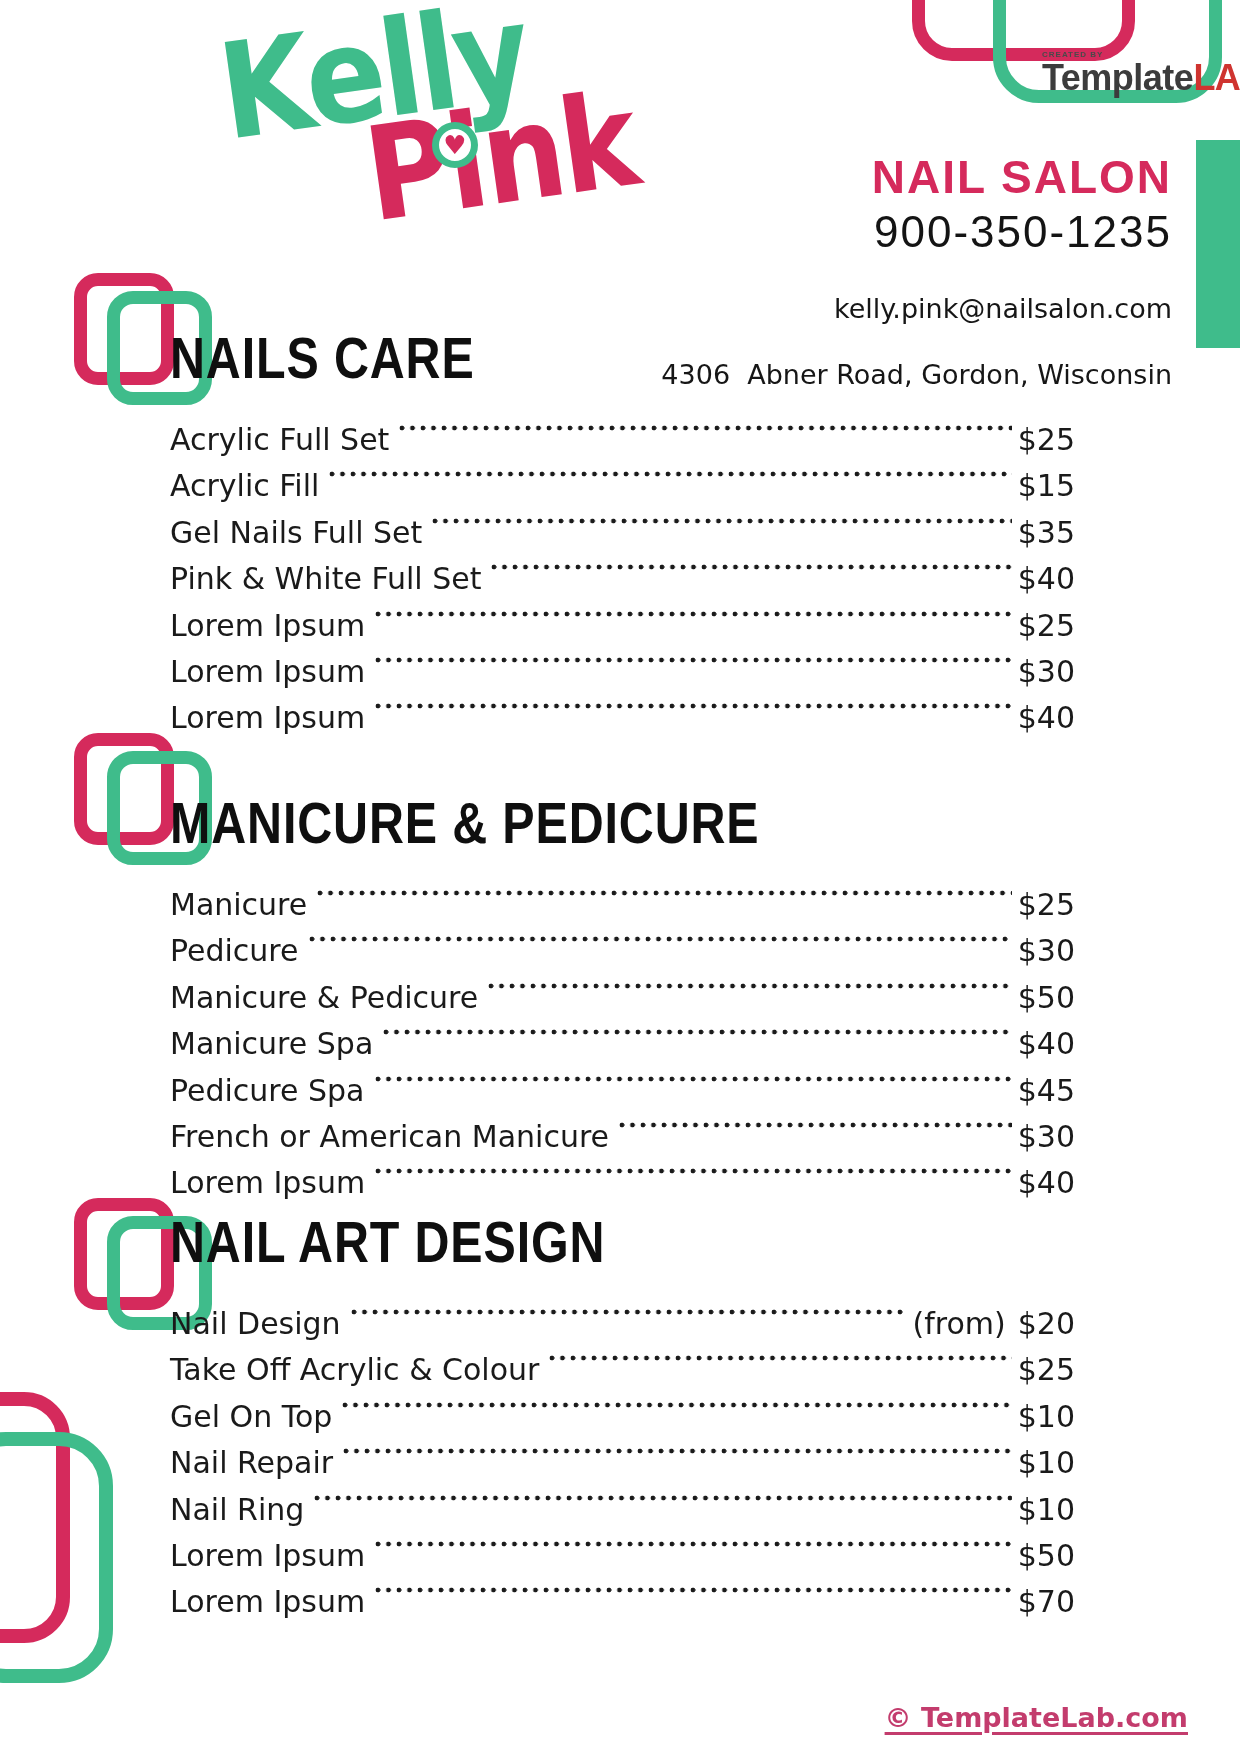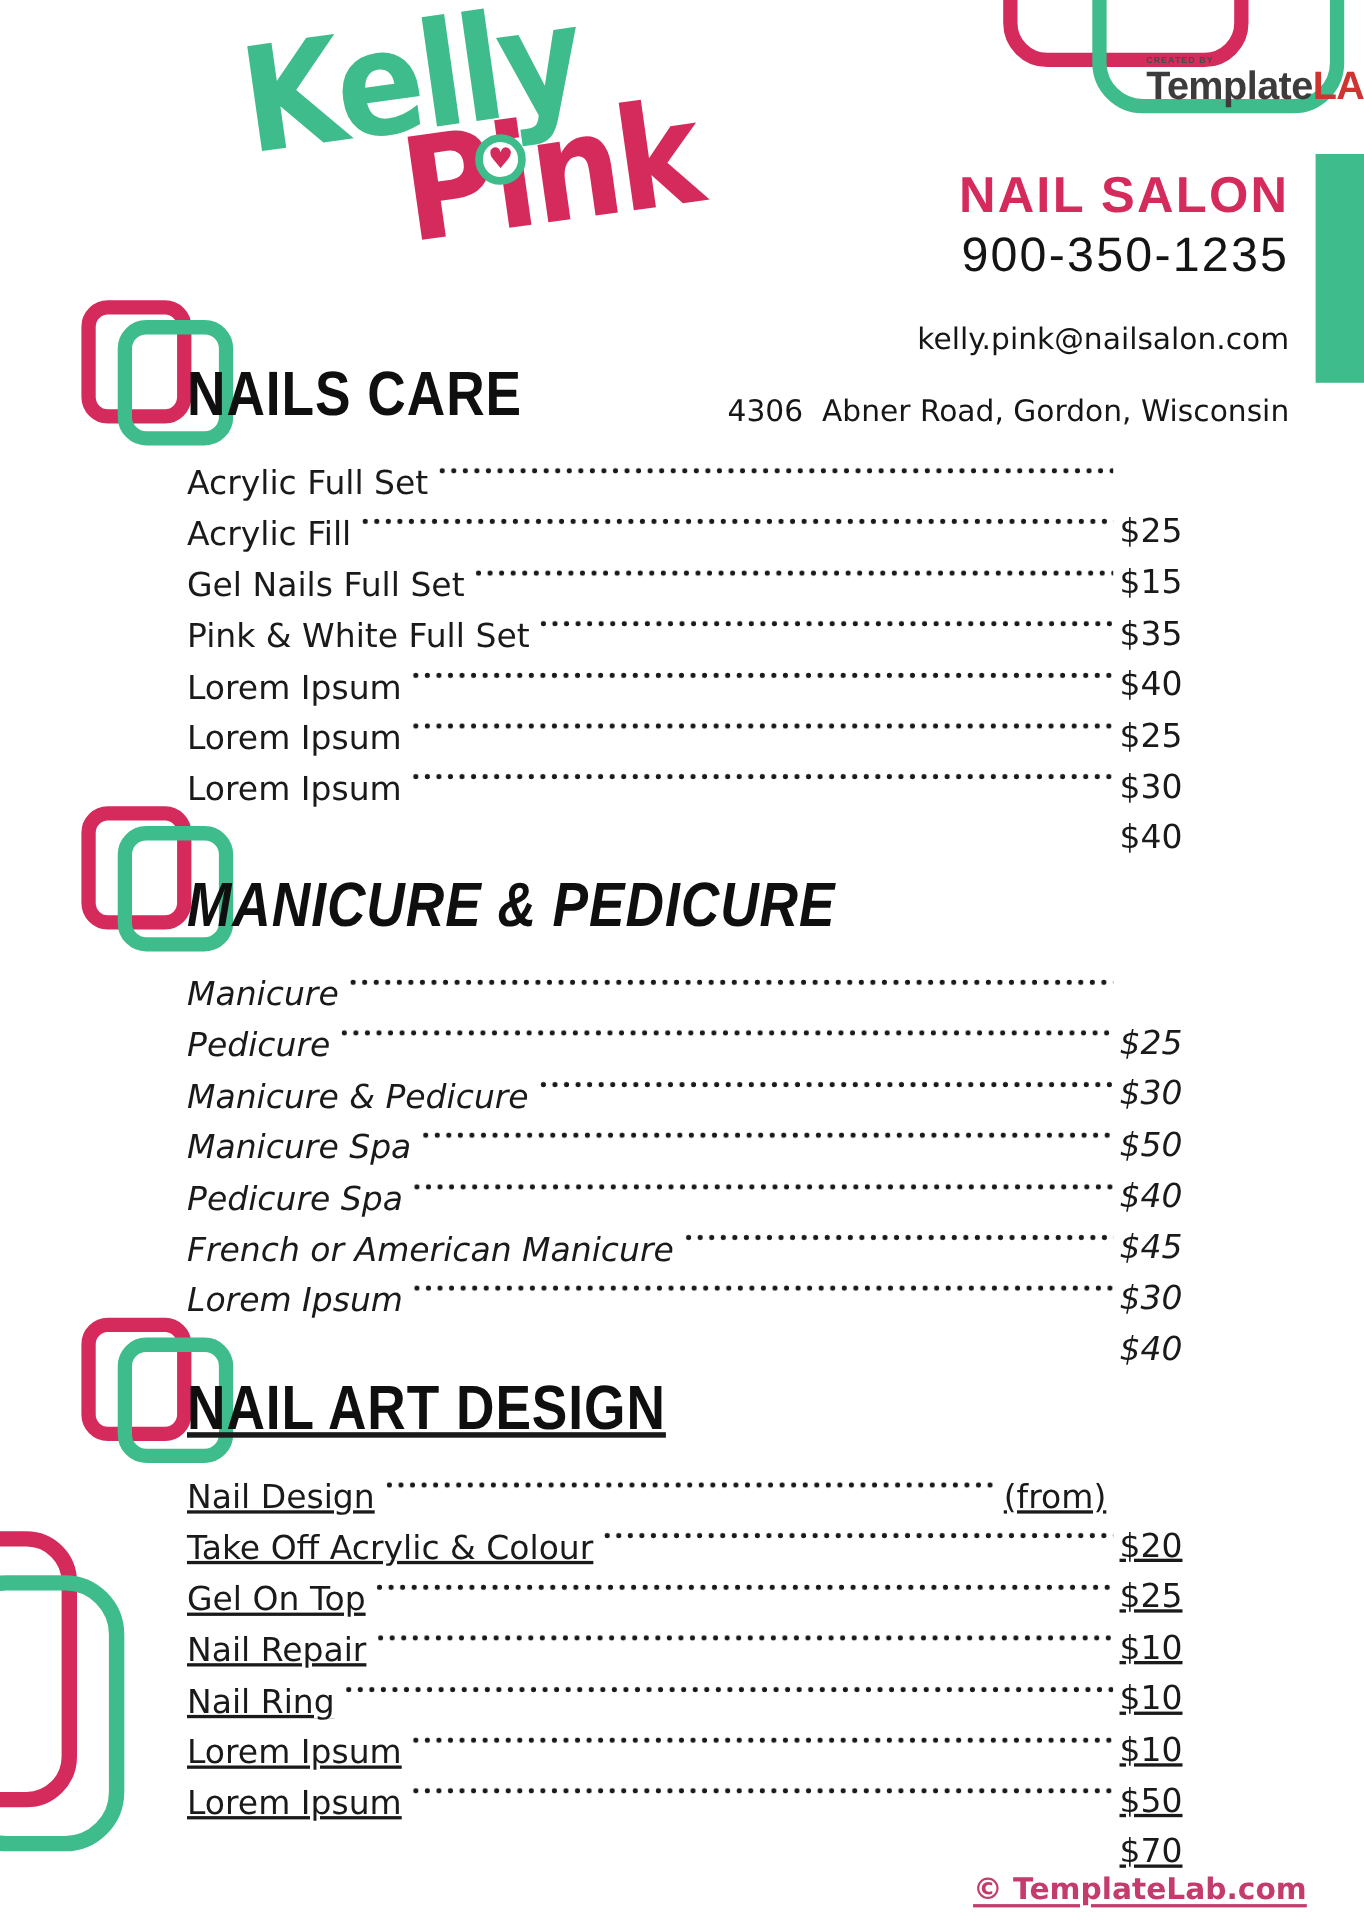--- a/index.html
+++ b/index.html
@@ -77,7 +77,7 @@
     background-image:radial-gradient(circle at 3px 3px, var(--text) 2.1px, transparent 2.7px);
     background-size:10.5px 6px; background-repeat:repeat-x; background-position:left center;}
   .row .note{white-space:nowrap; padding-bottom:4px; margin-right:12px;}
-  .row .price{white-space:nowrap; padding-bottom:4px;margin-top:44px;}
+  .row .price{white-space:nowrap; padding-bottom:4px;}
 
   
   .footer-credit{position:absolute; right:52px; top:1702px; z-index:2;

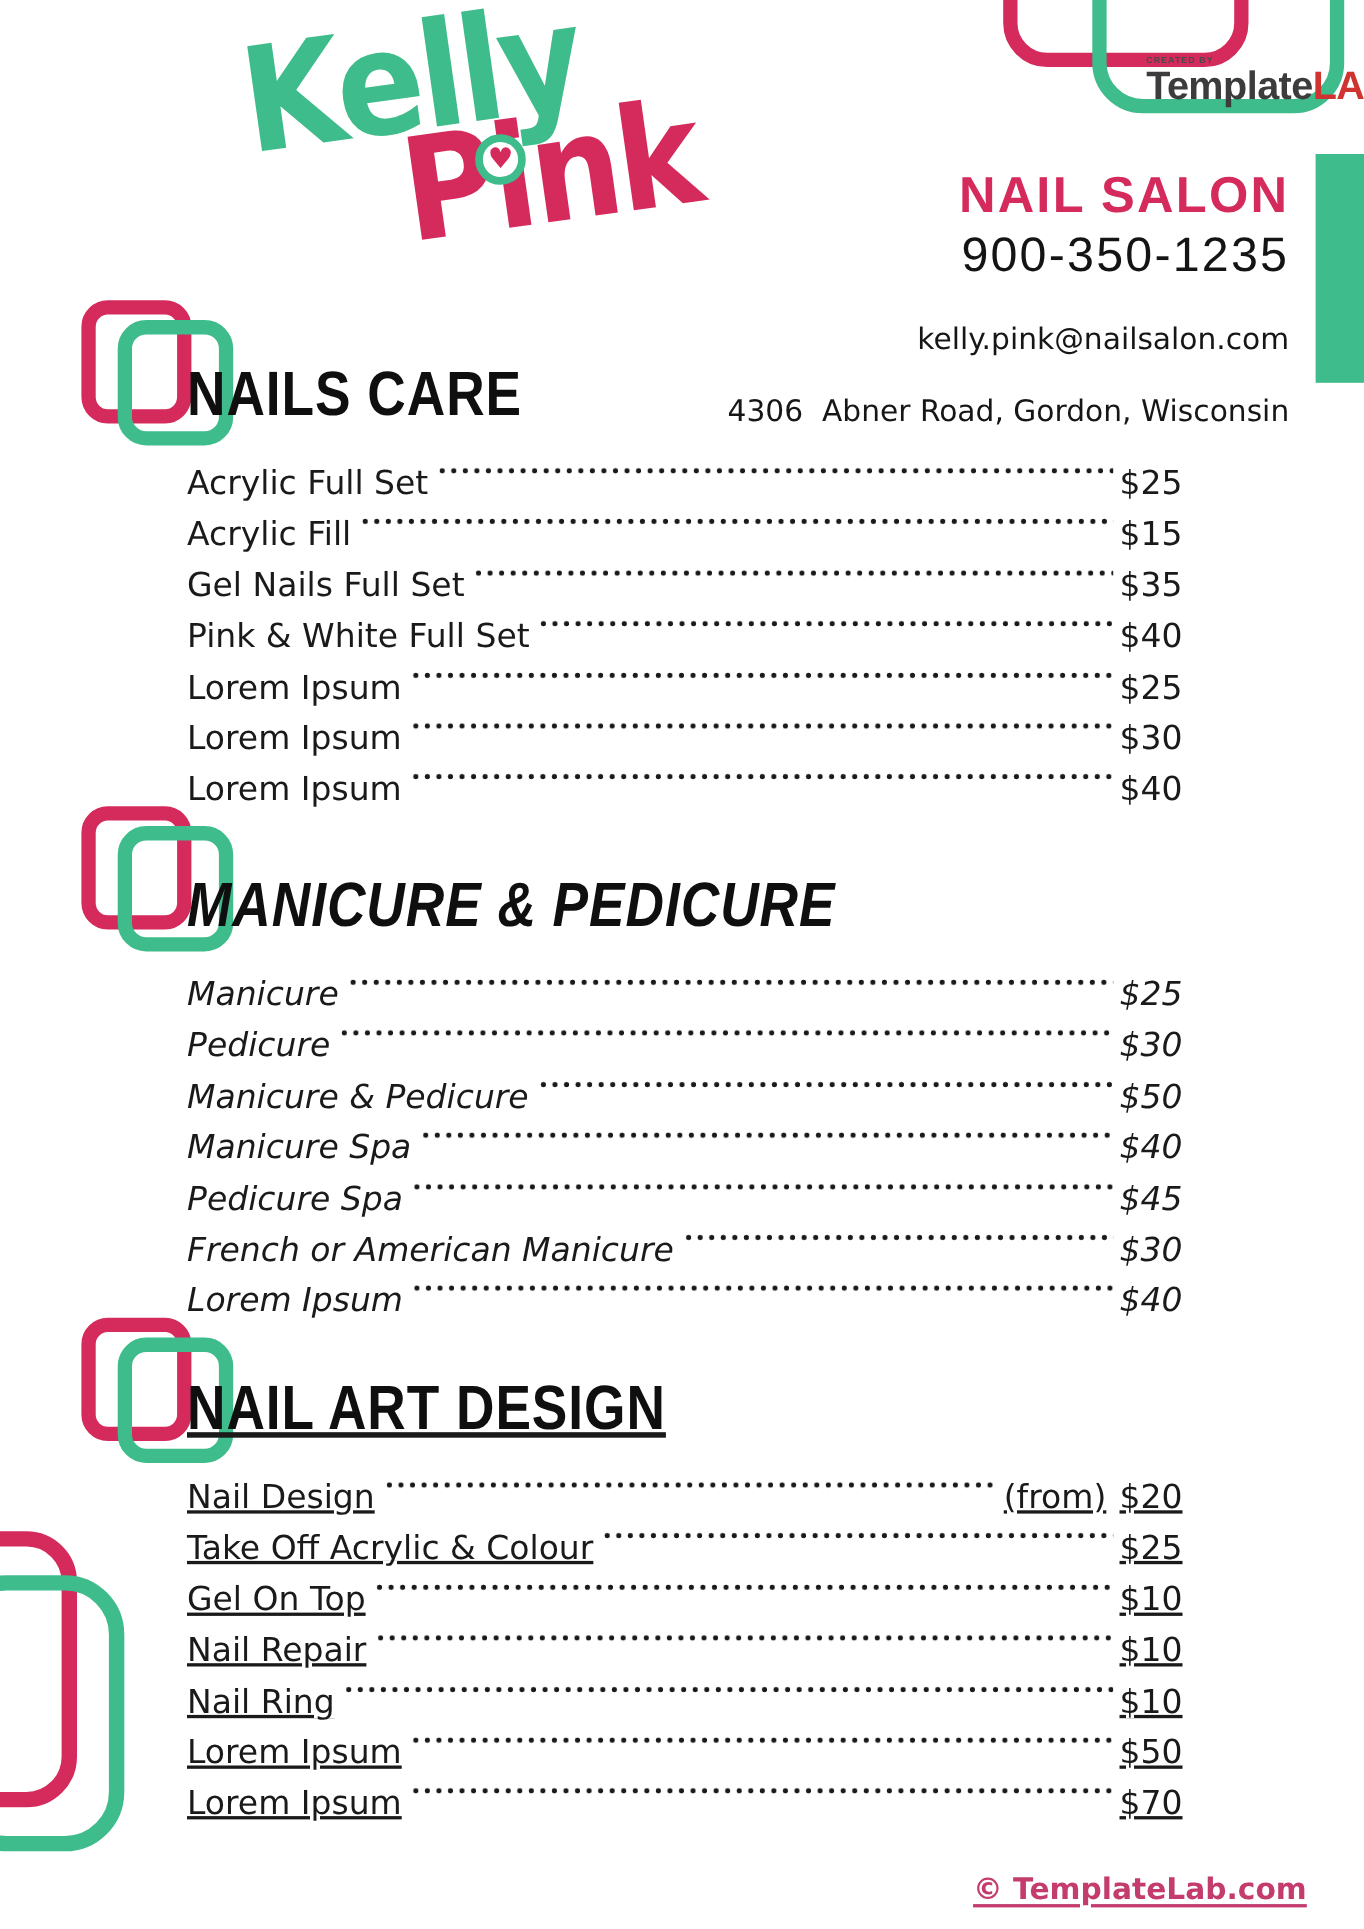--- a/index.html
+++ b/index.html
@@ -64,7 +64,7 @@
 
   
   .section{position:absolute; left:170px; width:905px; z-index:2;}
-  .sec-0{top:330px;} .sec-1{top:795px;font-style:italic;} .sec-2{top:1252px;text-decoration:underline;}
+  .sec-0{top:330px;} .sec-1{top:795px;} .sec-2{top:1252px;text-decoration:underline;}
   .section h2{
     font-family:"Liberation Sans", sans-serif; font-weight:700; font-size:57px;
     line-height:57px; letter-spacing:1px; color:#0f0f0f;

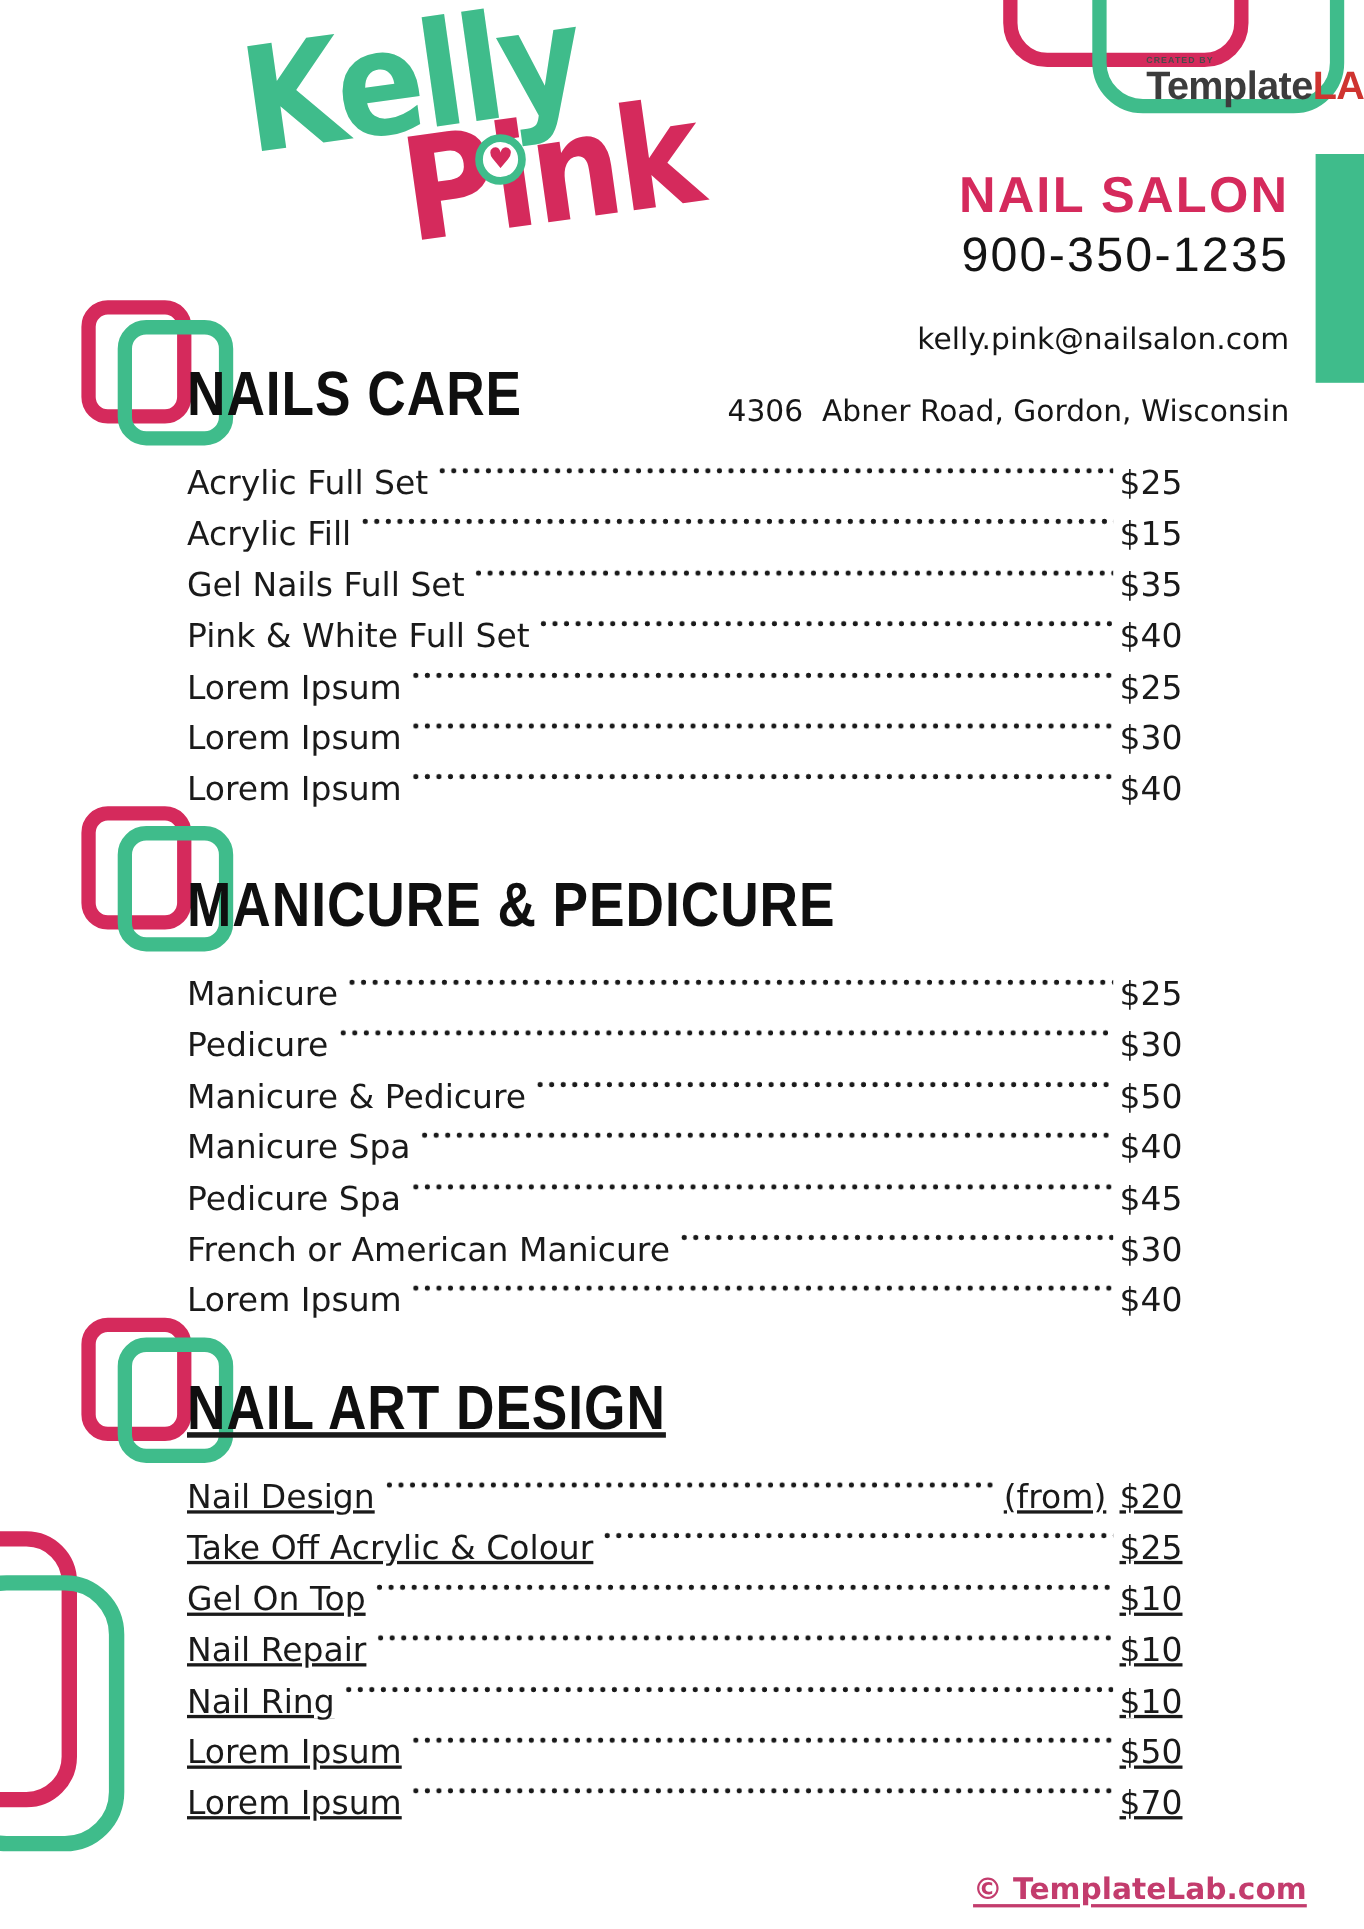--- a/index.html
+++ b/index.html
@@ -64,7 +64,7 @@
 
   
   .section{position:absolute; left:170px; width:905px; z-index:2;}
-  .sec-0{top:330px;} .sec-1{top:795px;} .sec-2{top:1252px;text-decoration:underline;}
+  .sec-0{top:330px;} .sec-1{top:795px;} .sec-2{top:1214px;}
   .section h2{
     font-family:"Liberation Sans", sans-serif; font-weight:700; font-size:57px;
     line-height:57px; letter-spacing:1px; color:#0f0f0f;

